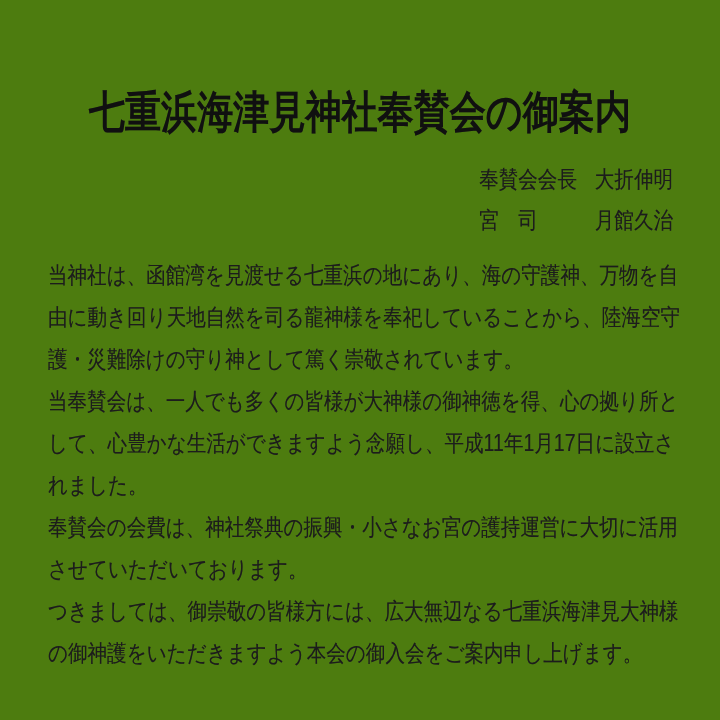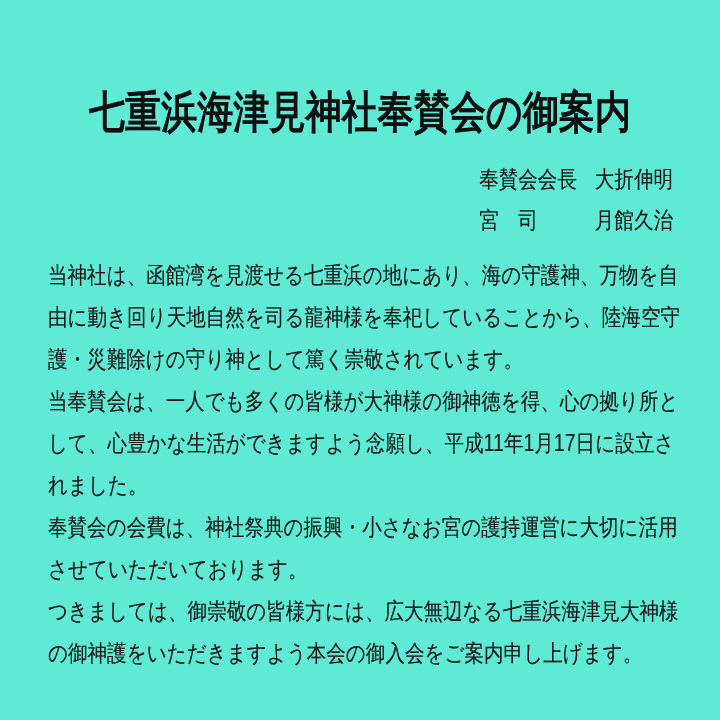--- a/index.html
+++ b/index.html
@@ -12,7 +12,7 @@
     position: relative;
     width: 720px;
     height: 720px;
-    background: #5eead4;
+    background: #4d7c0f;
     overflow: hidden;
     color: #1c1c1c;
     text-shadow: 0 0 0.6px rgba(40,40,40,0.55); 

